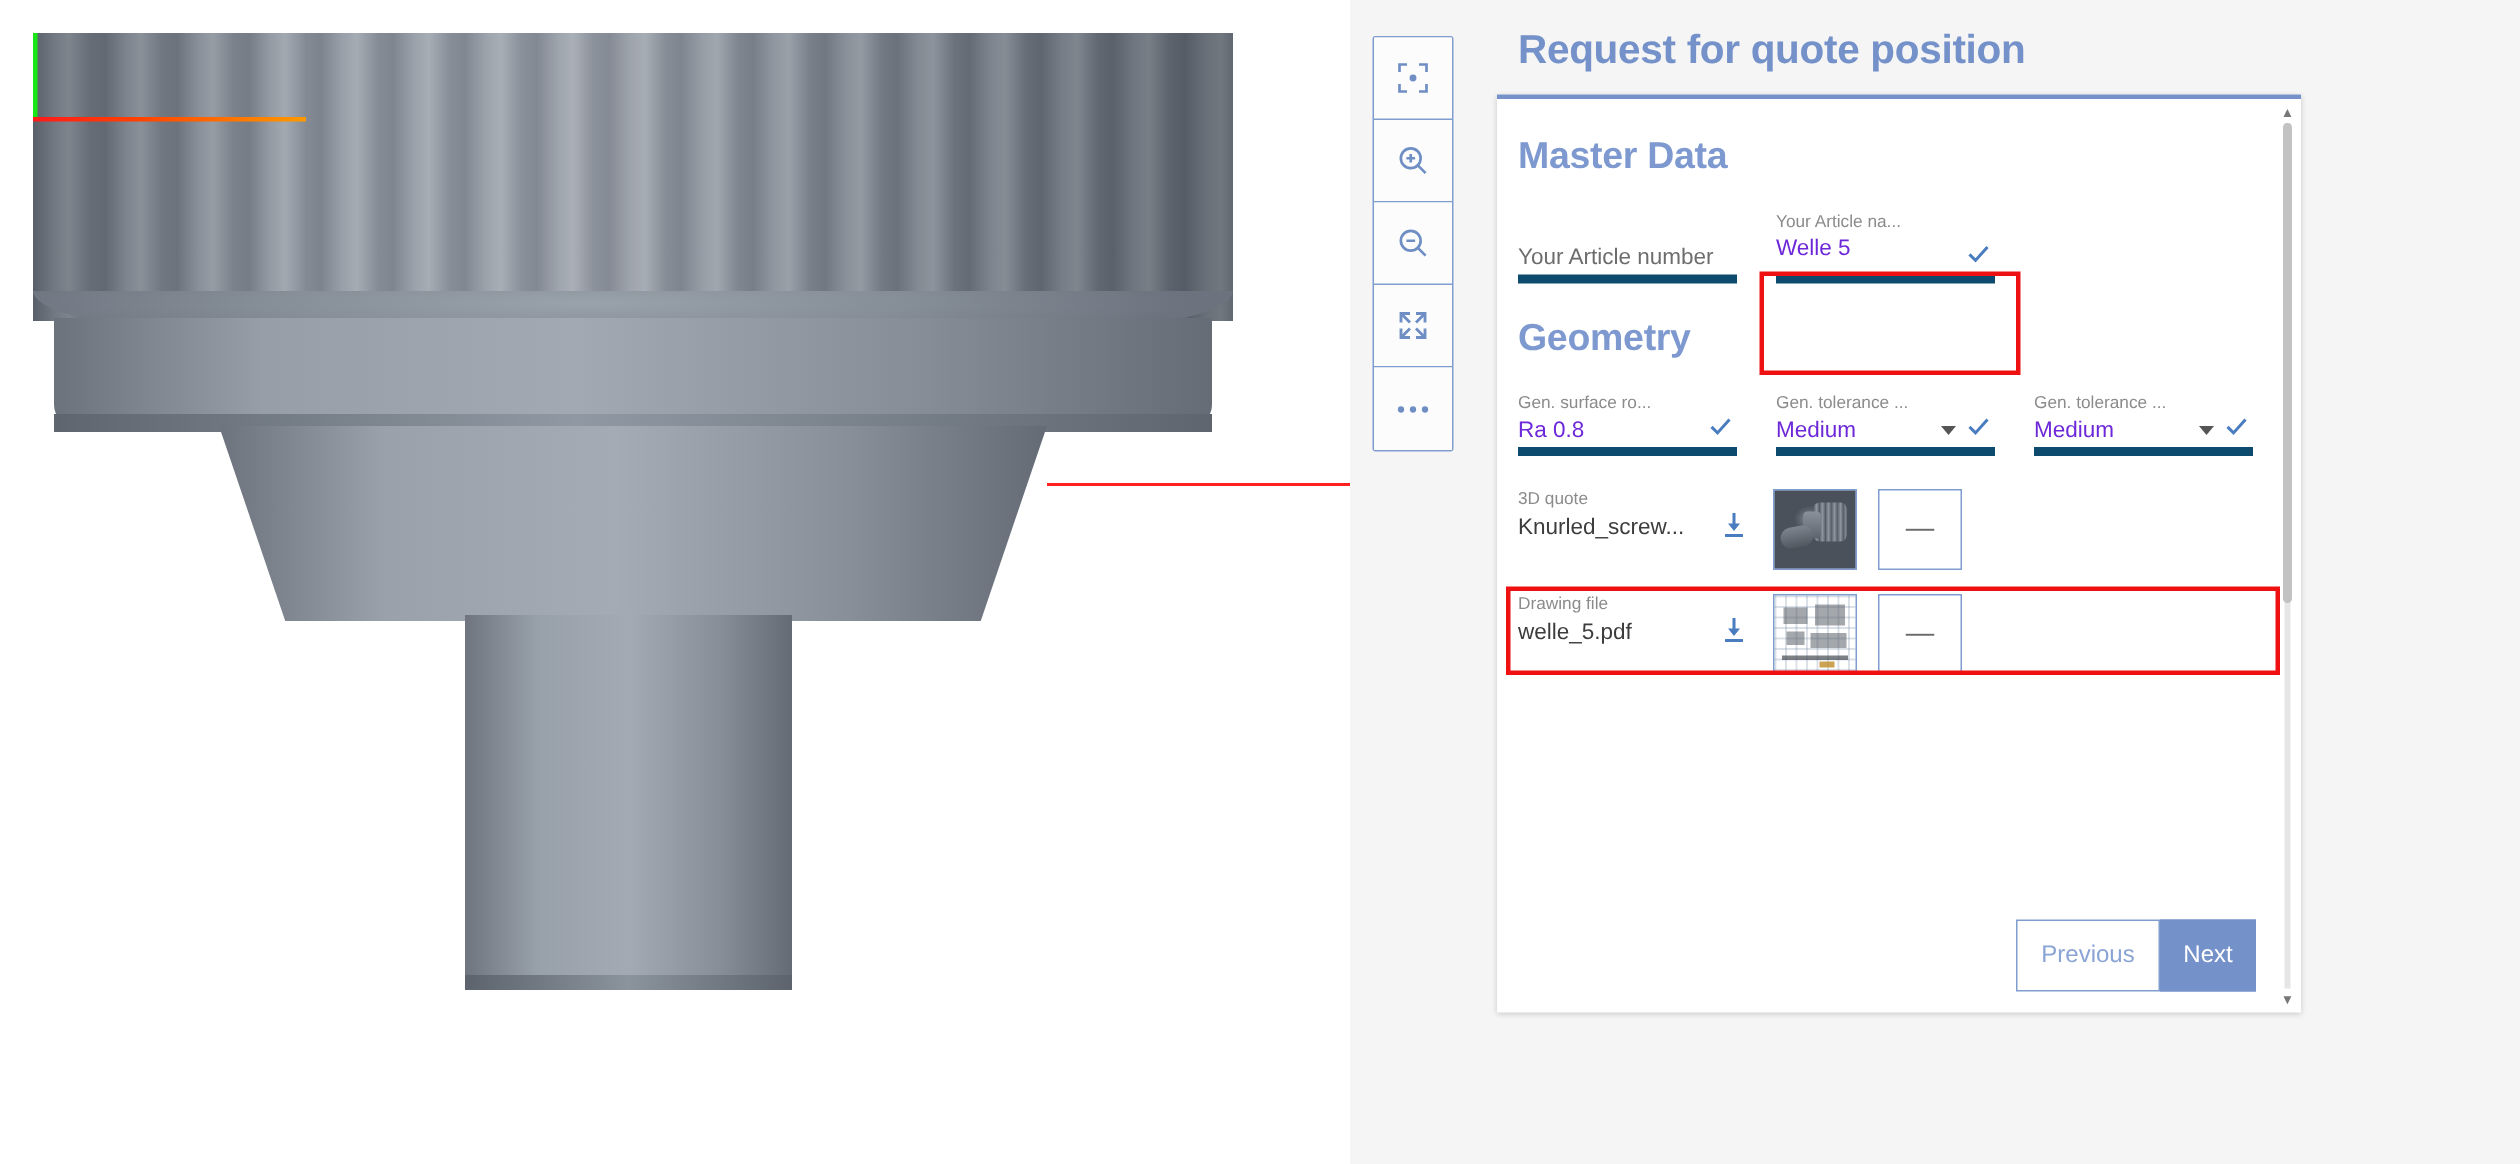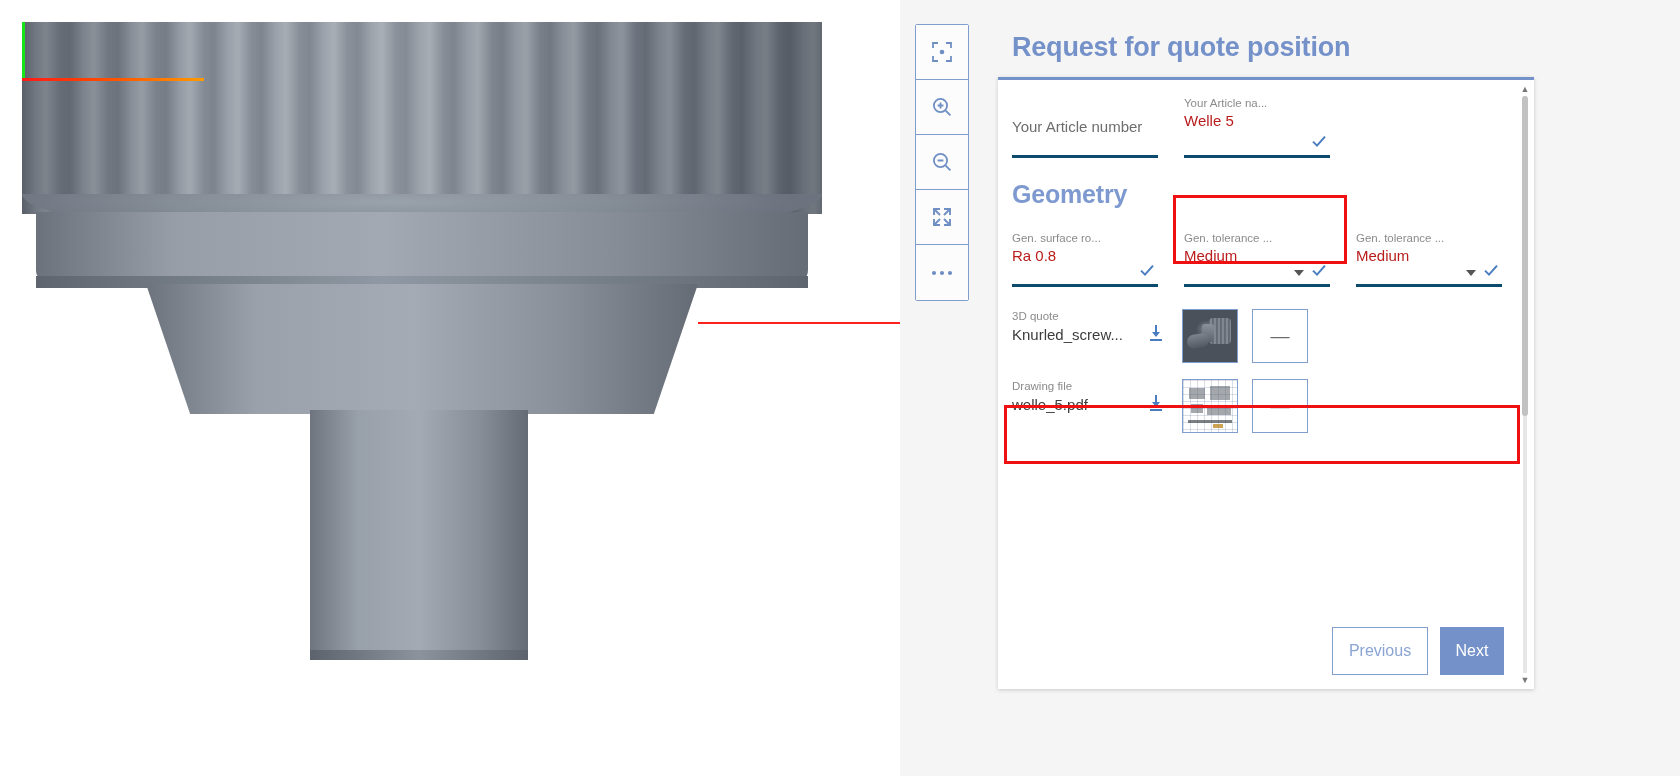--- a/index.html
+++ b/index.html
@@ -132,7 +132,7 @@
   
   #right-pane {
     position: absolute;
-    left: 998px; top: 32px;
+    left: 998px; top: 18px;
     width: 436px; height: 664px;
   }
   #pane-title {

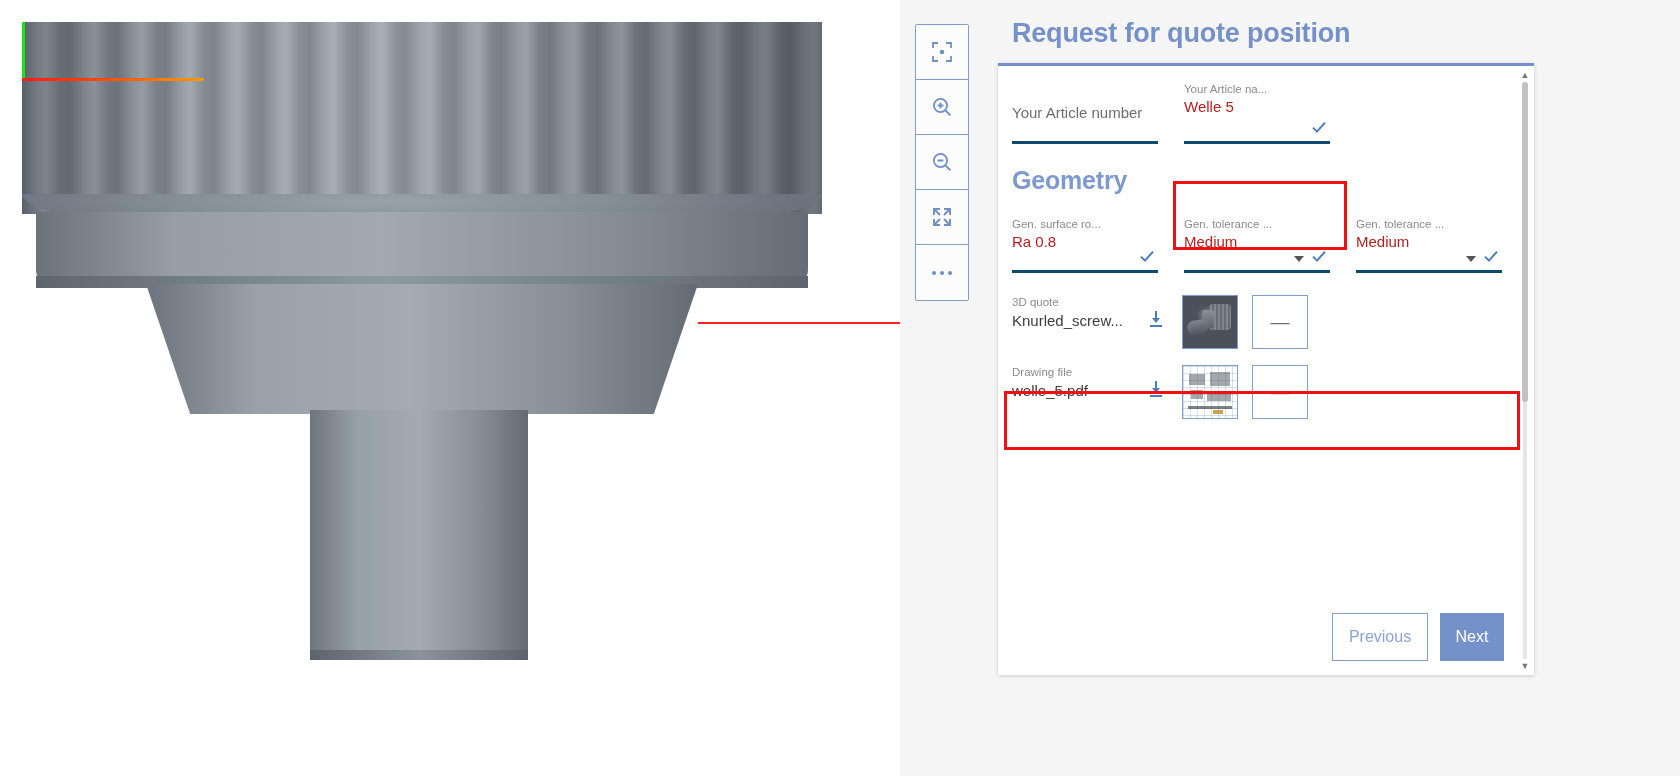--- a/index.html
+++ b/index.html
@@ -394,6 +394,7 @@
     <div id="form-card">
       <div class="card-inner">
 
+        <div class="section-title">Master Data</div>
 
         <div class="row">
           <div class="field empty">

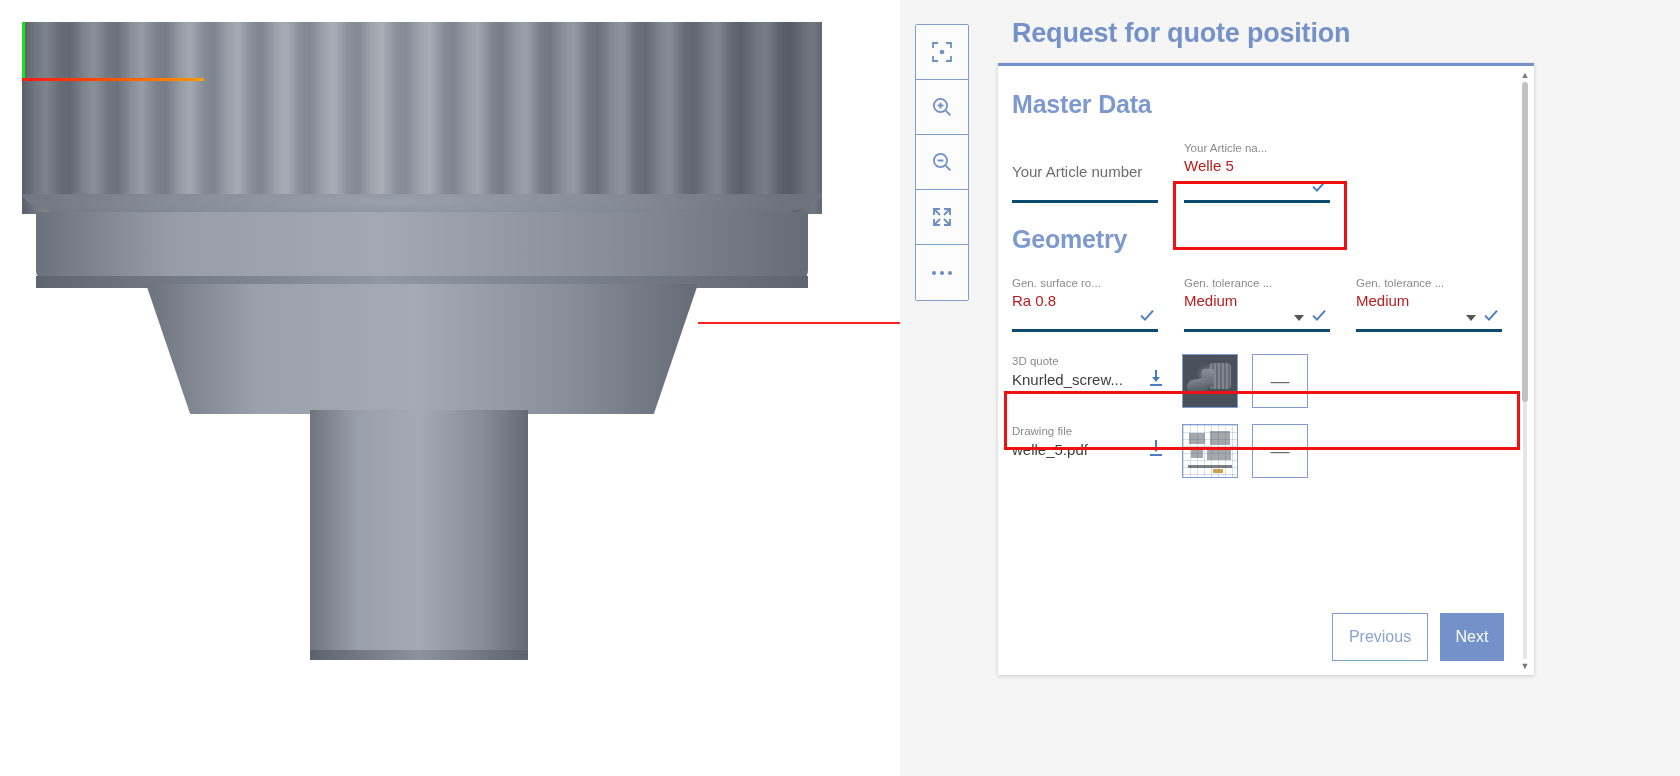--- a/index.html
+++ b/index.html
@@ -169,8 +169,8 @@
   .field {
     position: relative;
     width: 146px;
-    padding-bottom: 17px;
-    border-bottom: 3px solid #0c4a6e;
+    padding-bottom: 0;
+    border-bottom: 6px solid #0c4a6e;
   }
   .field.empty { padding-top: 20px; }
   .fld-label {

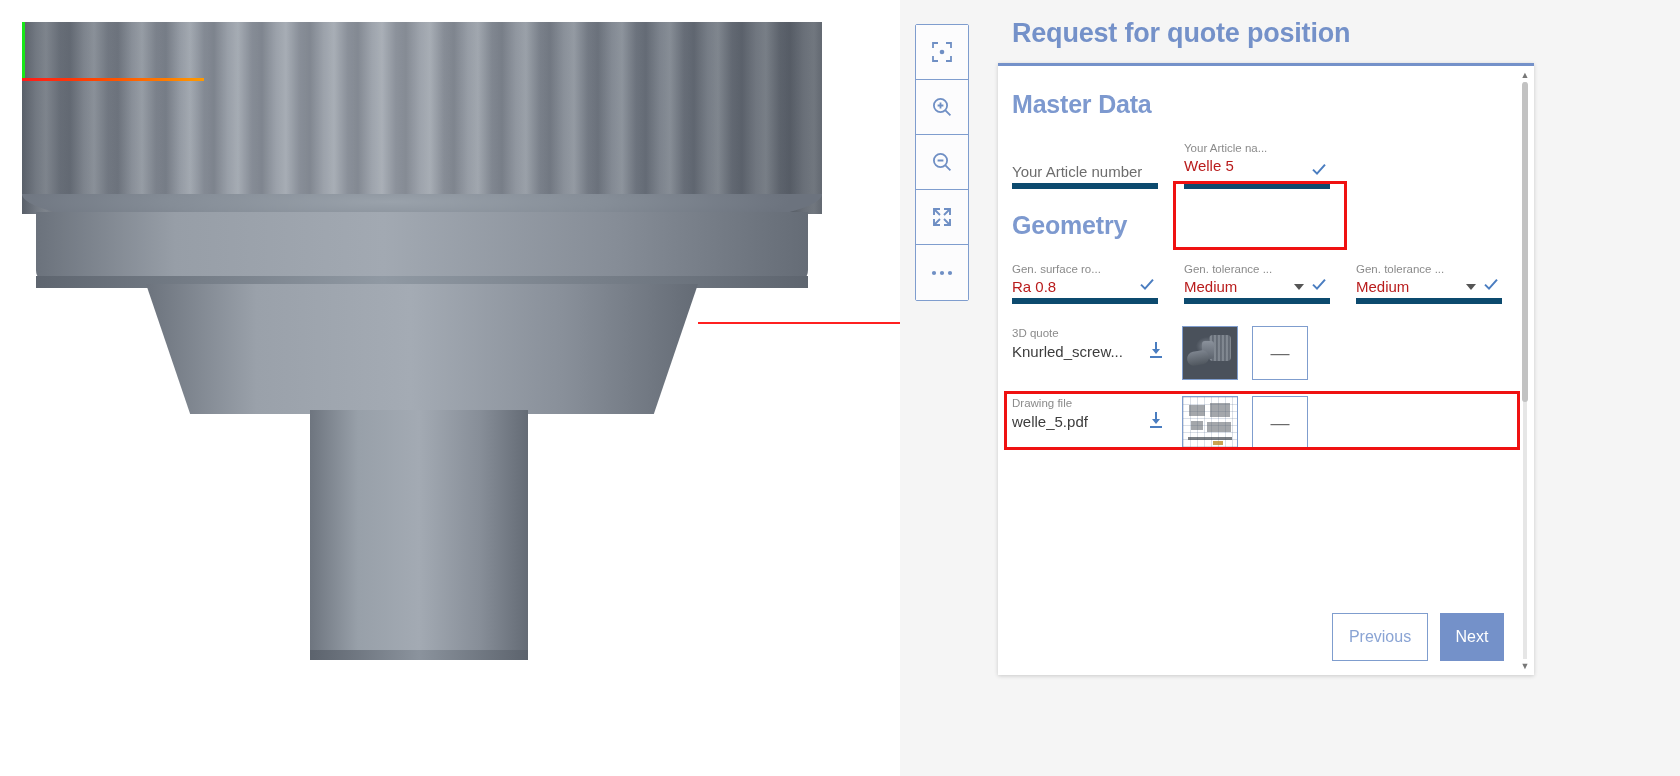--- a/index.html
+++ b/index.html
@@ -182,7 +182,7 @@
   }
   .fld-value {
     font-size: 15px;
-    color: #b91c1c;
+    color: #6d28d9;
     line-height: 22px;
     white-space: nowrap;
   }

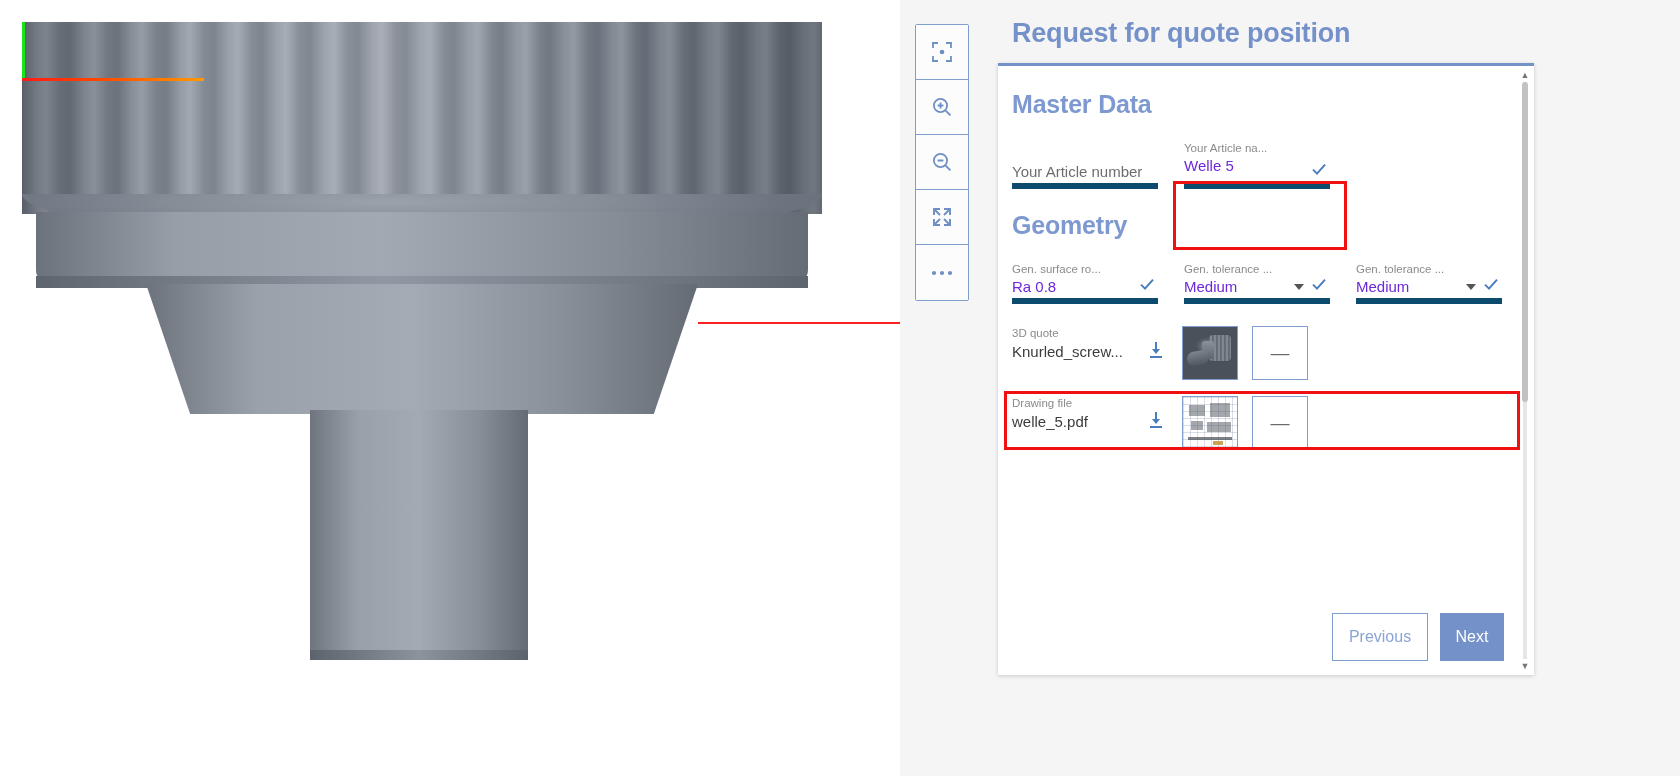--- a/index.html
+++ b/index.html
@@ -300,7 +300,7 @@
   .footer-btns {
     position: absolute;
     right: 30px; bottom: 14px;
-    display: flex; gap: 12px;
+    display: flex; gap: 0;
   }
   .btn {
     height: 48px;

